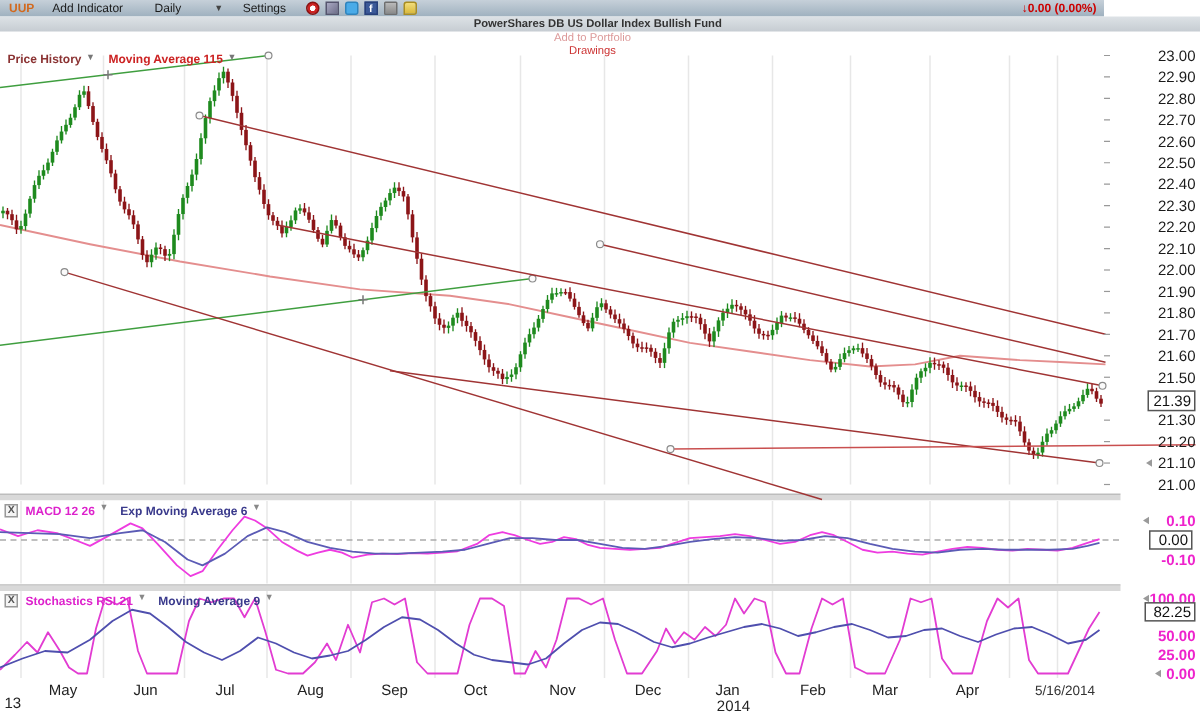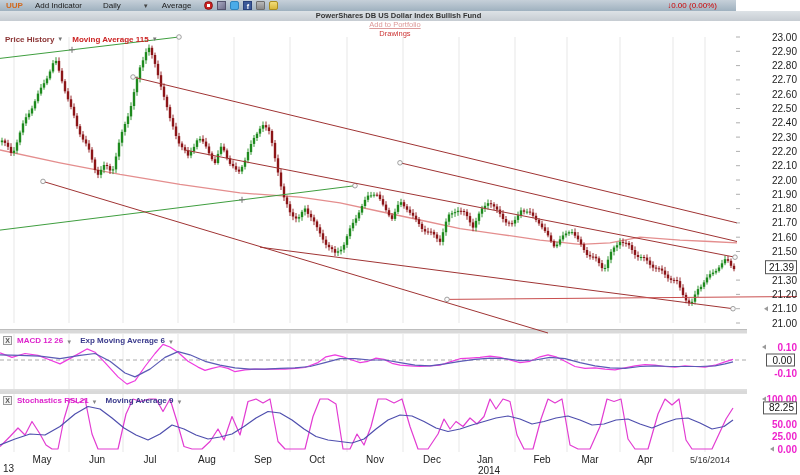--- a/index.html
+++ b/index.html
@@ -58,7 +58,7 @@
     <span class="itm">Add Indicator</span>
     <span class="itm daily">Daily</span>
     <span class="dd">▼</span>
-    <span class="itm">Average</span>
+    <span class="itm">Settings</span>
     <span class="icons">
       <span class="ic ic-clock"></span>
       <span class="ic ic-cube"></span>

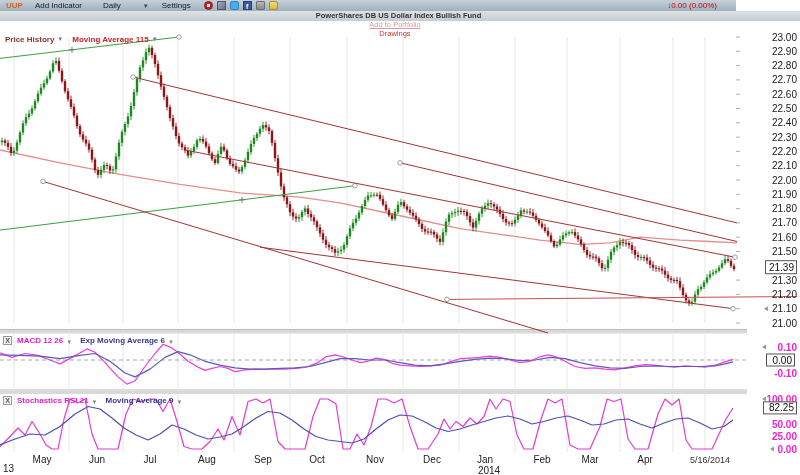--- a/index.html
+++ b/index.html
@@ -24,7 +24,7 @@
   .ic-facebook{background:#3b5998;border:1px solid #28407a;color:#fff;font:bold 7px/9px "Liberation Sans",sans-serif;text-align:center;}
   .ic-camera{background:linear-gradient(#b9b9b9,#8a8a8a);border:1px solid #6f6f6f;border-radius:1px;}
   .ic-chat{background:linear-gradient(#f2dd7a,#d9b83a);border:1px solid #a98d22;border-radius:2px 2px 2px 0;}
-  .chg{margin-left:auto;padding-right:19px;color:#cc0000;font-weight:normal;font-size:8px;}
+  .chg{margin-left:auto;padding-right:5px;color:#cc0000;font-weight:bold;font-size:8px;}
   .chg .arr{font-size:8px;}
   .row2 .fund{font-weight:bold;margin:0 8px 0 5px;}
   .row2 .atp{color:#dd9a9a;margin-right:10px;cursor:pointer;text-decoration:underline;}

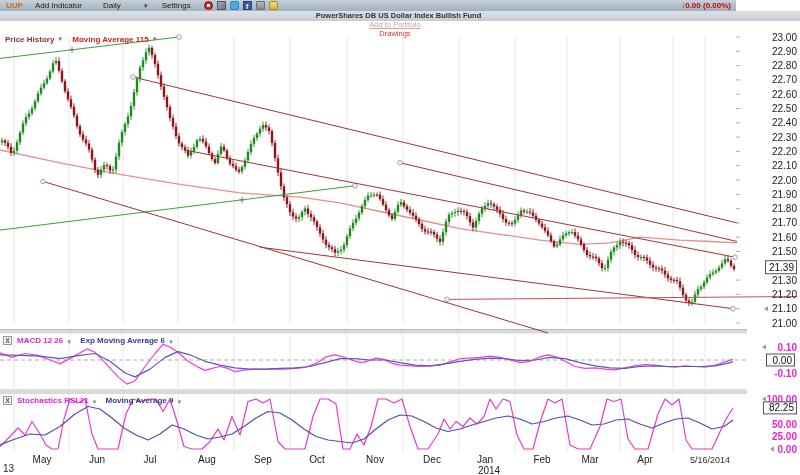--- a/index.html
+++ b/index.html
@@ -27,7 +27,7 @@
   .chg{margin-left:auto;padding-right:5px;color:#cc0000;font-weight:bold;font-size:8px;}
   .chg .arr{font-size:8px;}
   .row2 .fund{font-weight:bold;margin:0 8px 0 5px;}
-  .row2 .atp{color:#dd9a9a;margin-right:10px;cursor:pointer;text-decoration:underline;}
+  .row2 .atp{color:#dd9a9a;margin-right:10px;cursor:pointer;}
   .row2 .drw{color:#cc3333;margin-right:10px;cursor:pointer;}
   
   .row3{position:absolute;left:5px;top:21px;height:10px;display:flex;align-items:center;

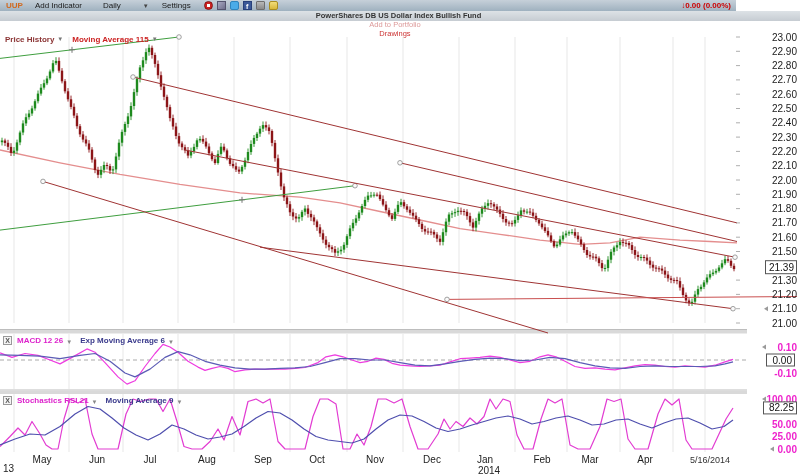--- a/index.html
+++ b/index.html
@@ -36,7 +36,7 @@
   .row3 .ma{color:#cc2222;margin-left:9px;}
   .row3 .dd{font-size:6px;color:#777;margin-left:3px;font-weight:normal;}
   
-  .phead{position:absolute;left:3px;display:flex;align-items:flex-end;font-size:8px;
+  .phead{position:absolute;left:3px;display:flex;align-items:flex-start;font-size:8px;
          font-weight:bold;white-space:nowrap;z-index:3;}
   .phead.macd{top:336px;}
   .phead.stoch{top:396px;}

